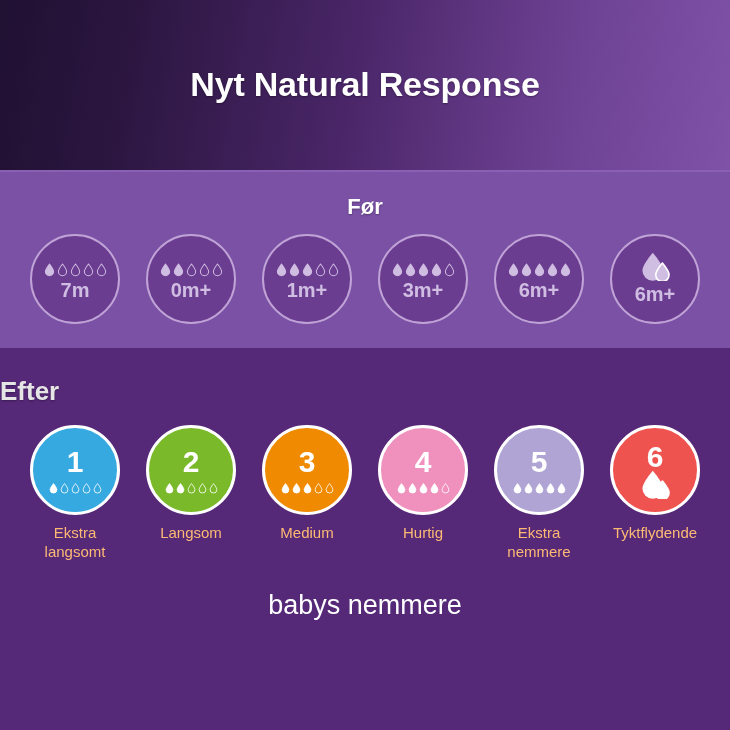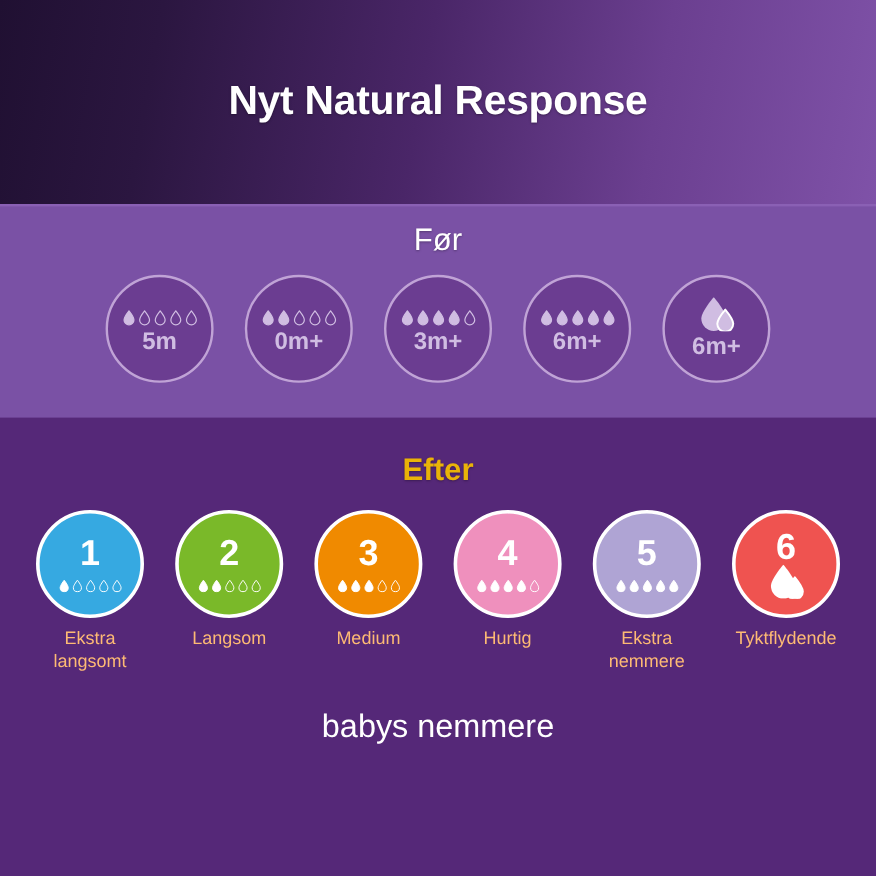--- a/index.html
+++ b/index.html
@@ -31,8 +31,8 @@
     border-top:2px solid #8a60b4;
   }
   .band-title{
-    text-align:center;color:#ffffff;font-size:26px;font-weight:normal;
-    margin-top:12px;text-shadow:0 1px 2px rgba(0,0,0,.3);
+    text-align:center;color:#ffffff;font-size:22px;font-weight:bold;
+    margin-top:22px;text-shadow:0 1px 2px rgba(0,0,0,.3);
   }
   .row{
     display:flex;justify-content:center;align-items:flex-start;

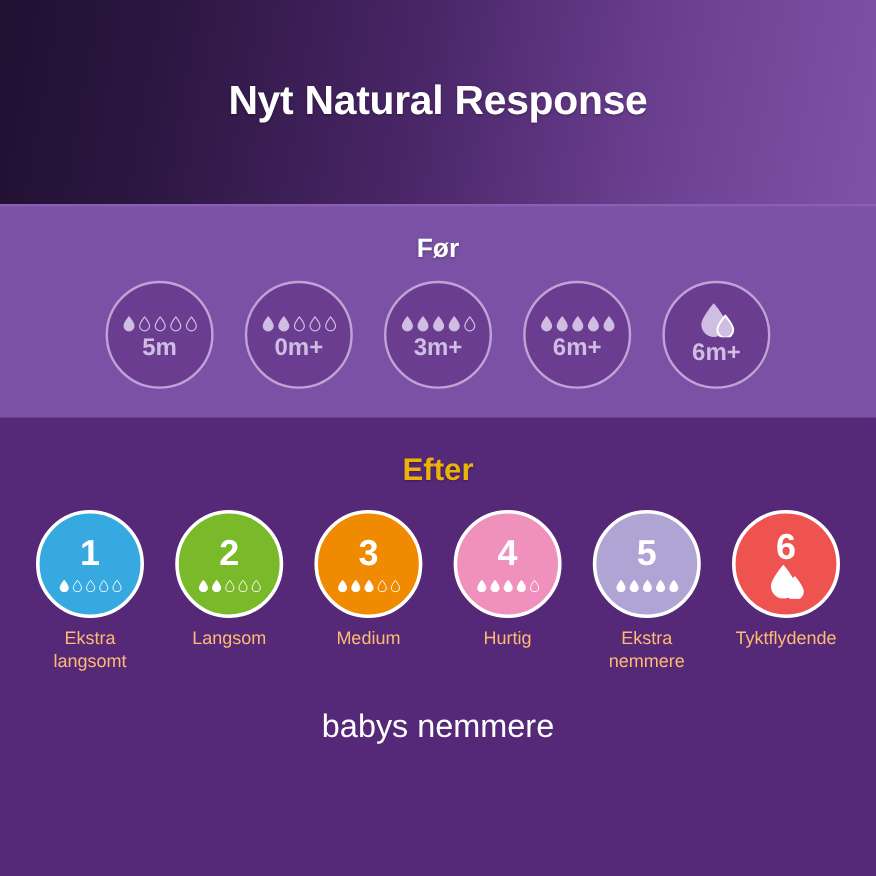--- a/index.html
+++ b/index.html
@@ -132,7 +132,7 @@
                 <path d="M12 1 C12 1 3 12.5 3 17.5 A9 9 0 0 0 21 17.5 C21 12.5 12 1 12 1 Z" fill="none" stroke="#d0bde2" stroke-width="2.2" stroke-linejoin="round"></path>
               </svg>
             </div>
-            <div class="age">5m</div>
+            <div class="age">7m</div>
           </div>
         </div>
         <div class="slot">

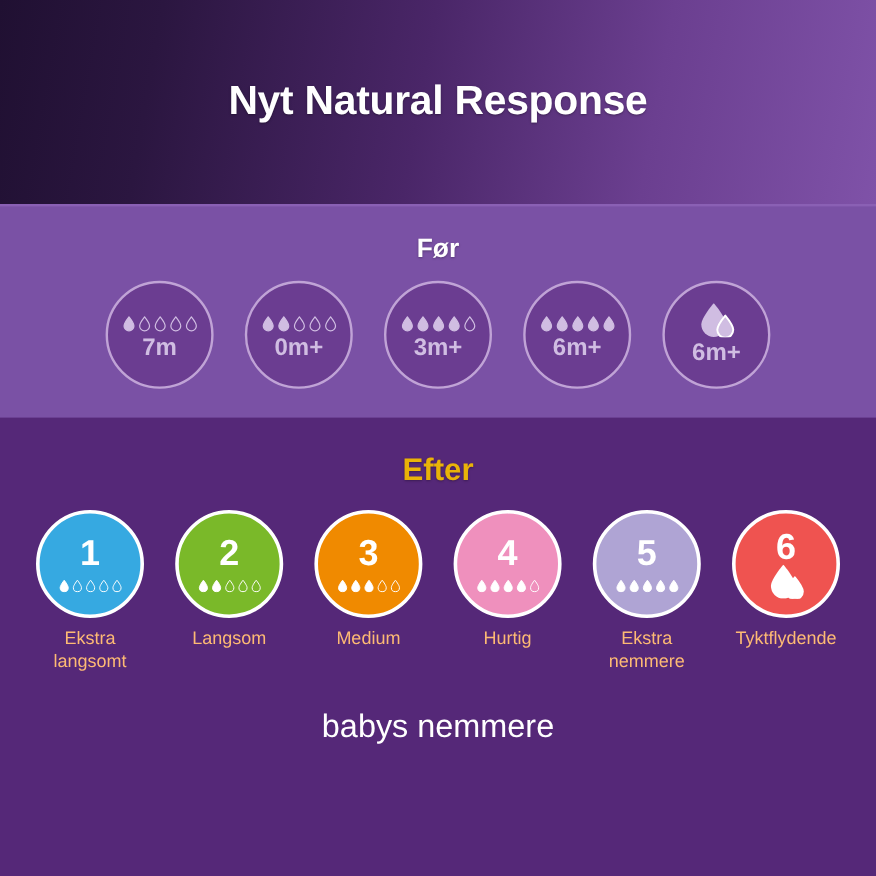--- a/index.html
+++ b/index.html
@@ -170,6 +170,28 @@
                 <path d="M12 1 C12 1 3 12.5 3 17.5 A9 9 0 0 0 21 17.5 C21 12.5 12 1 12 1 Z" fill="#d0bde2" stroke="#d0bde2" stroke-width="2.2" stroke-linejoin="round"></path>
               </svg>
               <svg class="drop" viewBox="0 0 24 26">
+                <path d="M12 1 C12 1 3 12.5 3 17.5 A9 9 0 0 0 21 17.5 C21 12.5 12 1 12 1 Z" fill="none" stroke="#d0bde2" stroke-width="2.2" stroke-linejoin="round"></path>
+              </svg>
+              <svg class="drop" viewBox="0 0 24 26">
+                <path d="M12 1 C12 1 3 12.5 3 17.5 A9 9 0 0 0 21 17.5 C21 12.5 12 1 12 1 Z" fill="none" stroke="#d0bde2" stroke-width="2.2" stroke-linejoin="round"></path>
+              </svg>
+            </div>
+            <div class="age">1m+</div>
+          </div>
+        </div>
+        <div class="slot">
+          <div class="circle-before">
+            <div class="drops">
+              <svg class="drop" viewBox="0 0 24 26">
+                <path d="M12 1 C12 1 3 12.5 3 17.5 A9 9 0 0 0 21 17.5 C21 12.5 12 1 12 1 Z" fill="#d0bde2" stroke="#d0bde2" stroke-width="2.2" stroke-linejoin="round"></path>
+              </svg>
+              <svg class="drop" viewBox="0 0 24 26">
+                <path d="M12 1 C12 1 3 12.5 3 17.5 A9 9 0 0 0 21 17.5 C21 12.5 12 1 12 1 Z" fill="#d0bde2" stroke="#d0bde2" stroke-width="2.2" stroke-linejoin="round"></path>
+              </svg>
+              <svg class="drop" viewBox="0 0 24 26">
+                <path d="M12 1 C12 1 3 12.5 3 17.5 A9 9 0 0 0 21 17.5 C21 12.5 12 1 12 1 Z" fill="#d0bde2" stroke="#d0bde2" stroke-width="2.2" stroke-linejoin="round"></path>
+              </svg>
+              <svg class="drop" viewBox="0 0 24 26">
                 <path d="M12 1 C12 1 3 12.5 3 17.5 A9 9 0 0 0 21 17.5 C21 12.5 12 1 12 1 Z" fill="#d0bde2" stroke="#d0bde2" stroke-width="2.2" stroke-linejoin="round"></path>
               </svg>
               <svg class="drop" viewBox="0 0 24 26">

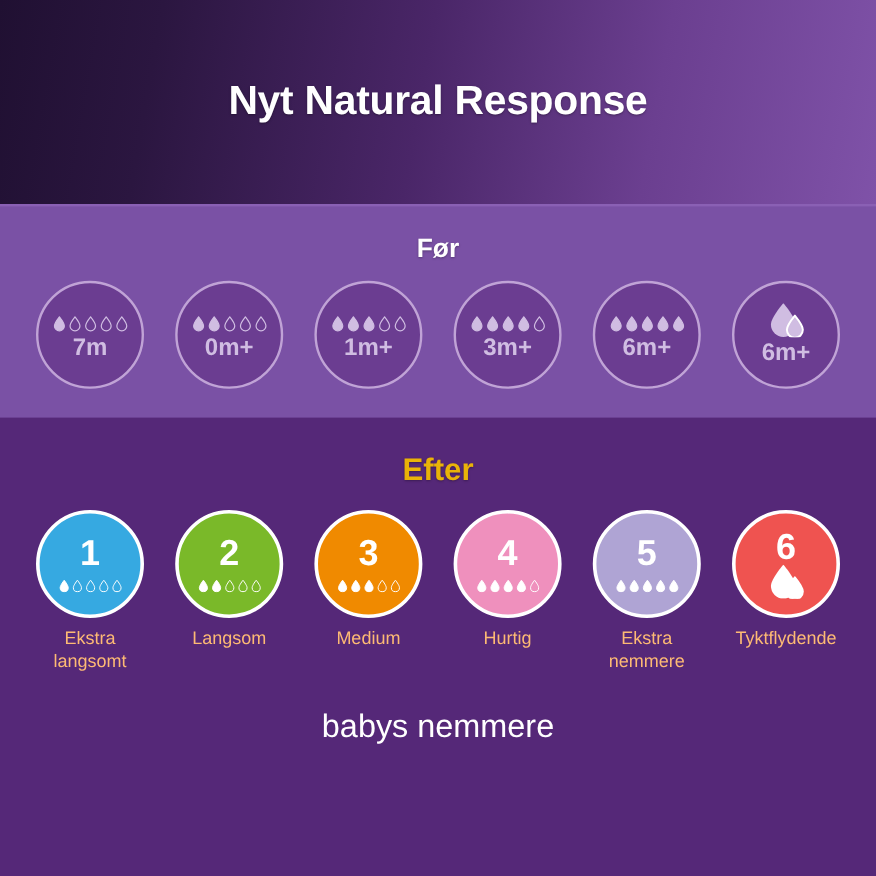--- a/index.html
+++ b/index.html
@@ -71,7 +71,7 @@
     background:#552878;
   }
   .band-title-after{
-    text-align:center;color:#eab308;font-size:26px;font-weight:bold;
+    text-align:left;color:#e5e5e5;font-size:26px;font-weight:bold;
     margin-top:28px;text-shadow:0 1px 2px rgba(0,0,0,.3);
   }
   .row-after{

